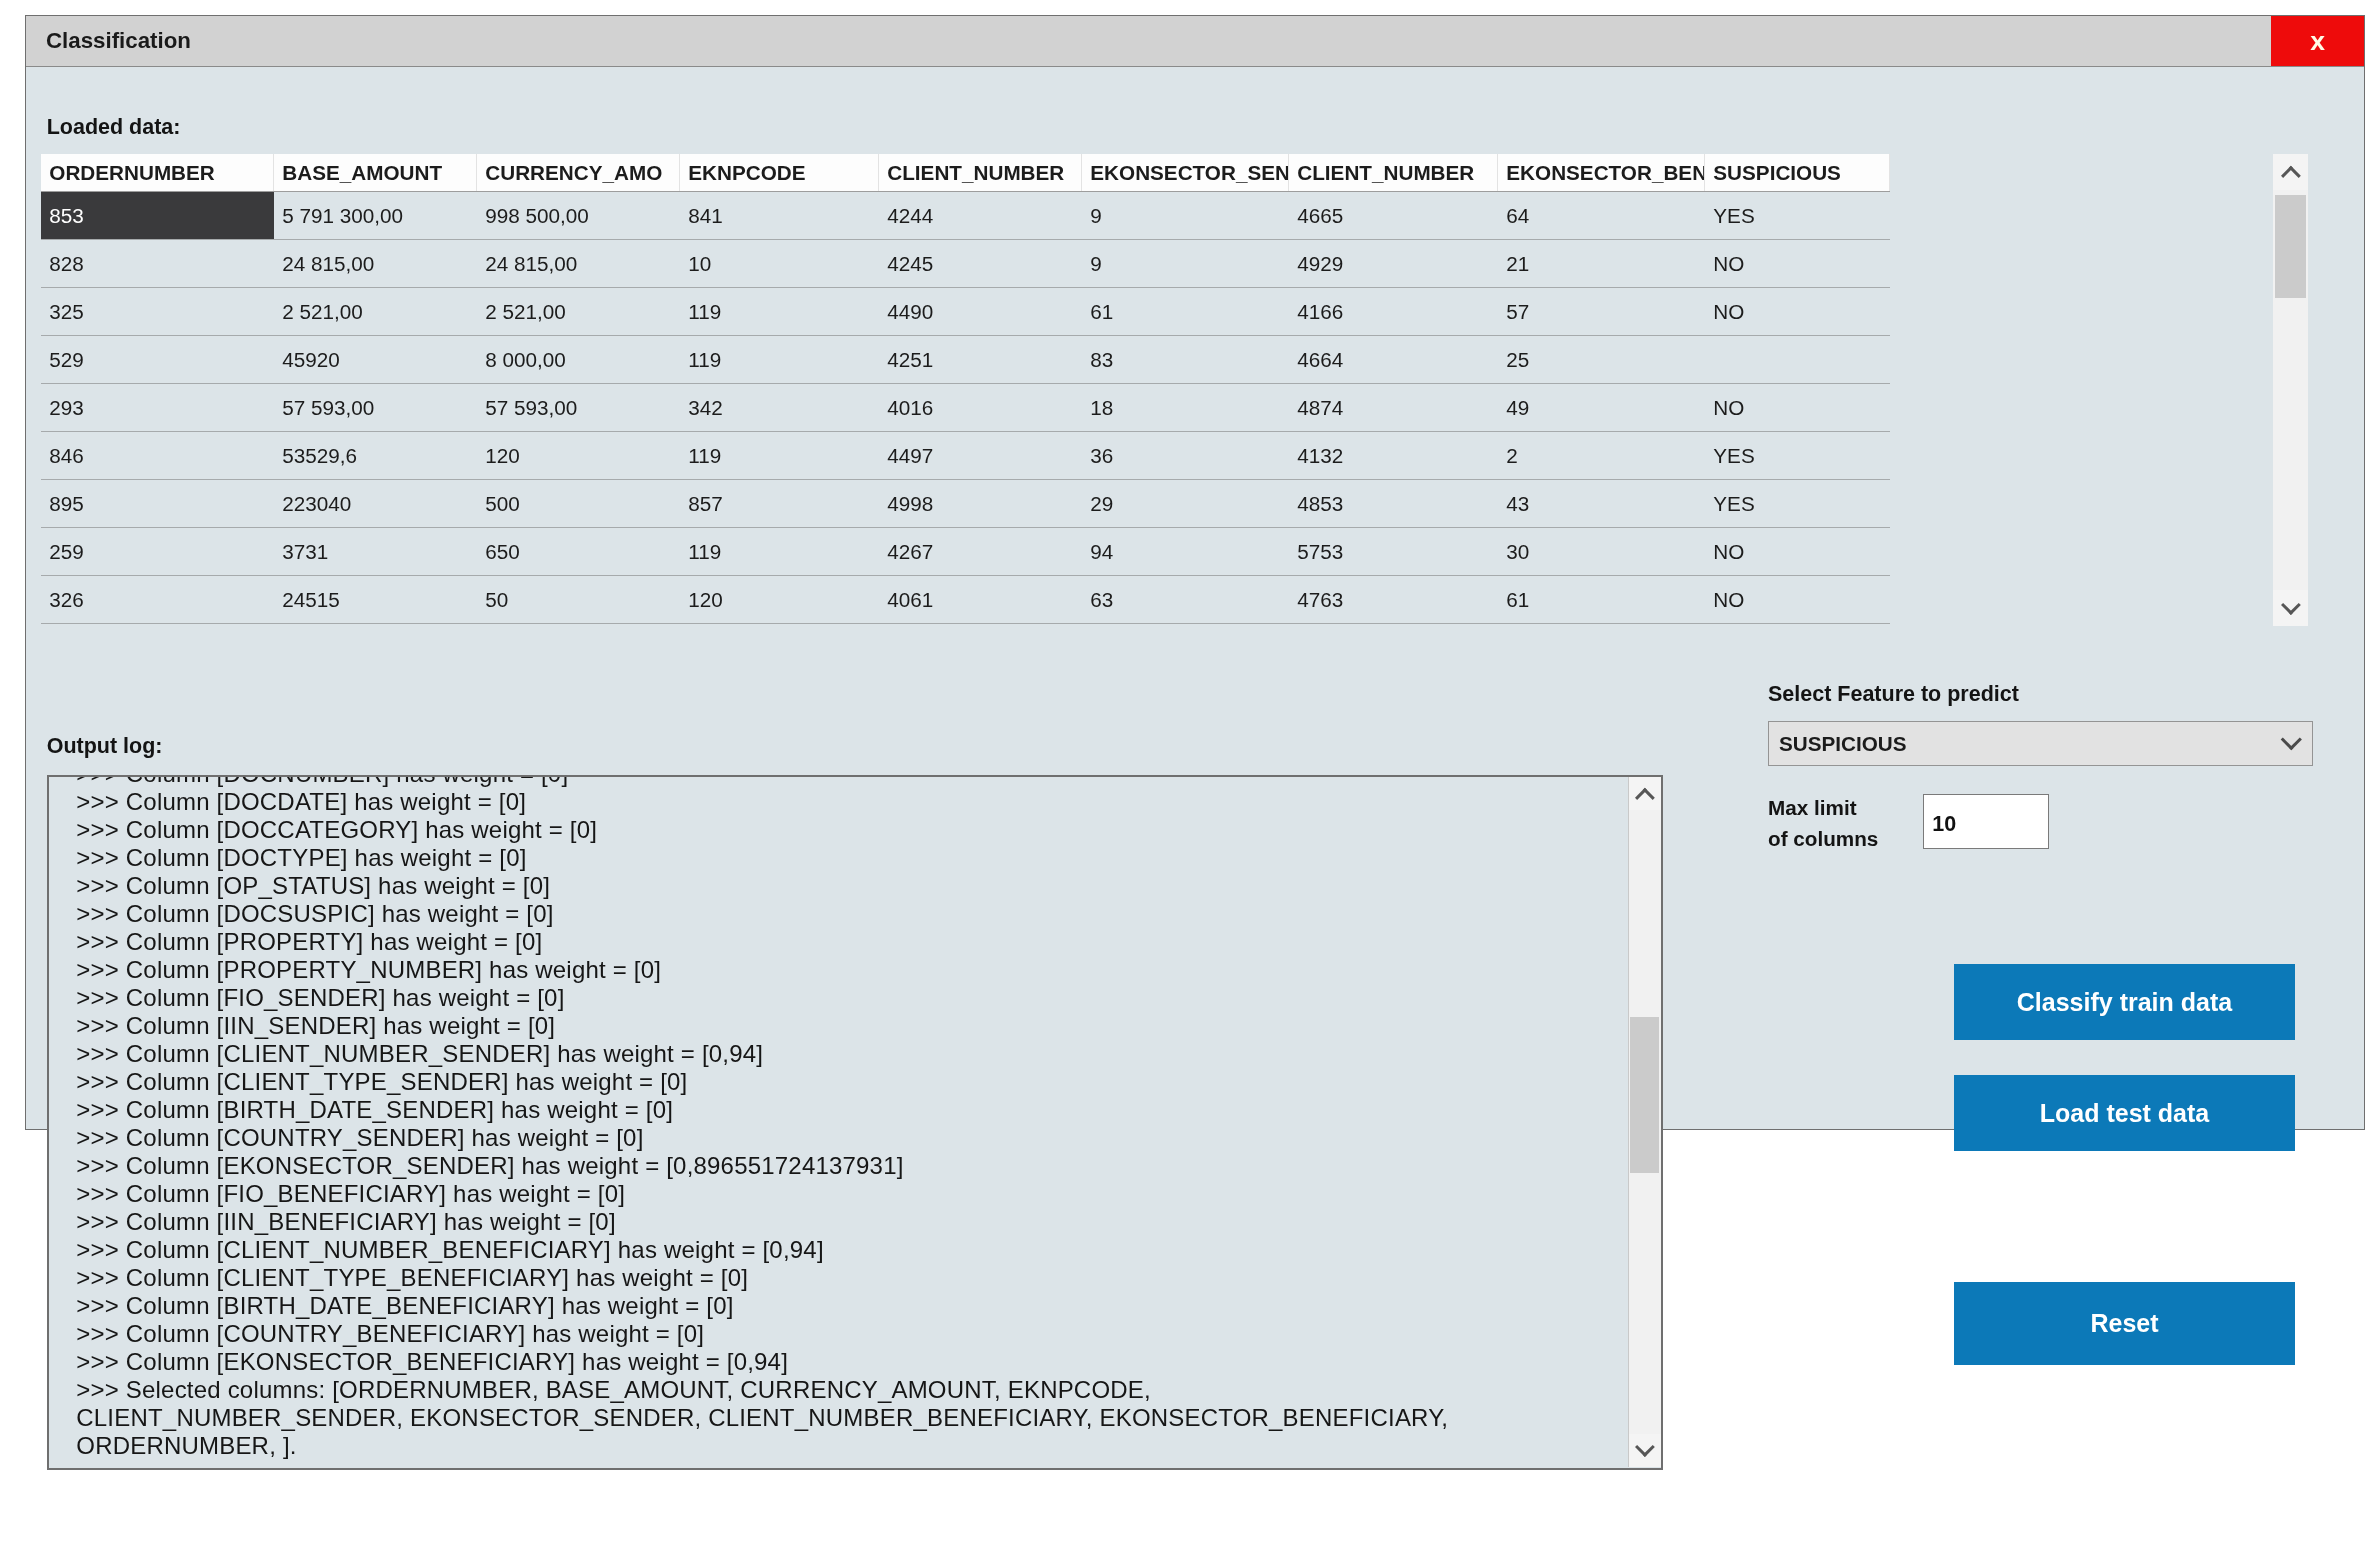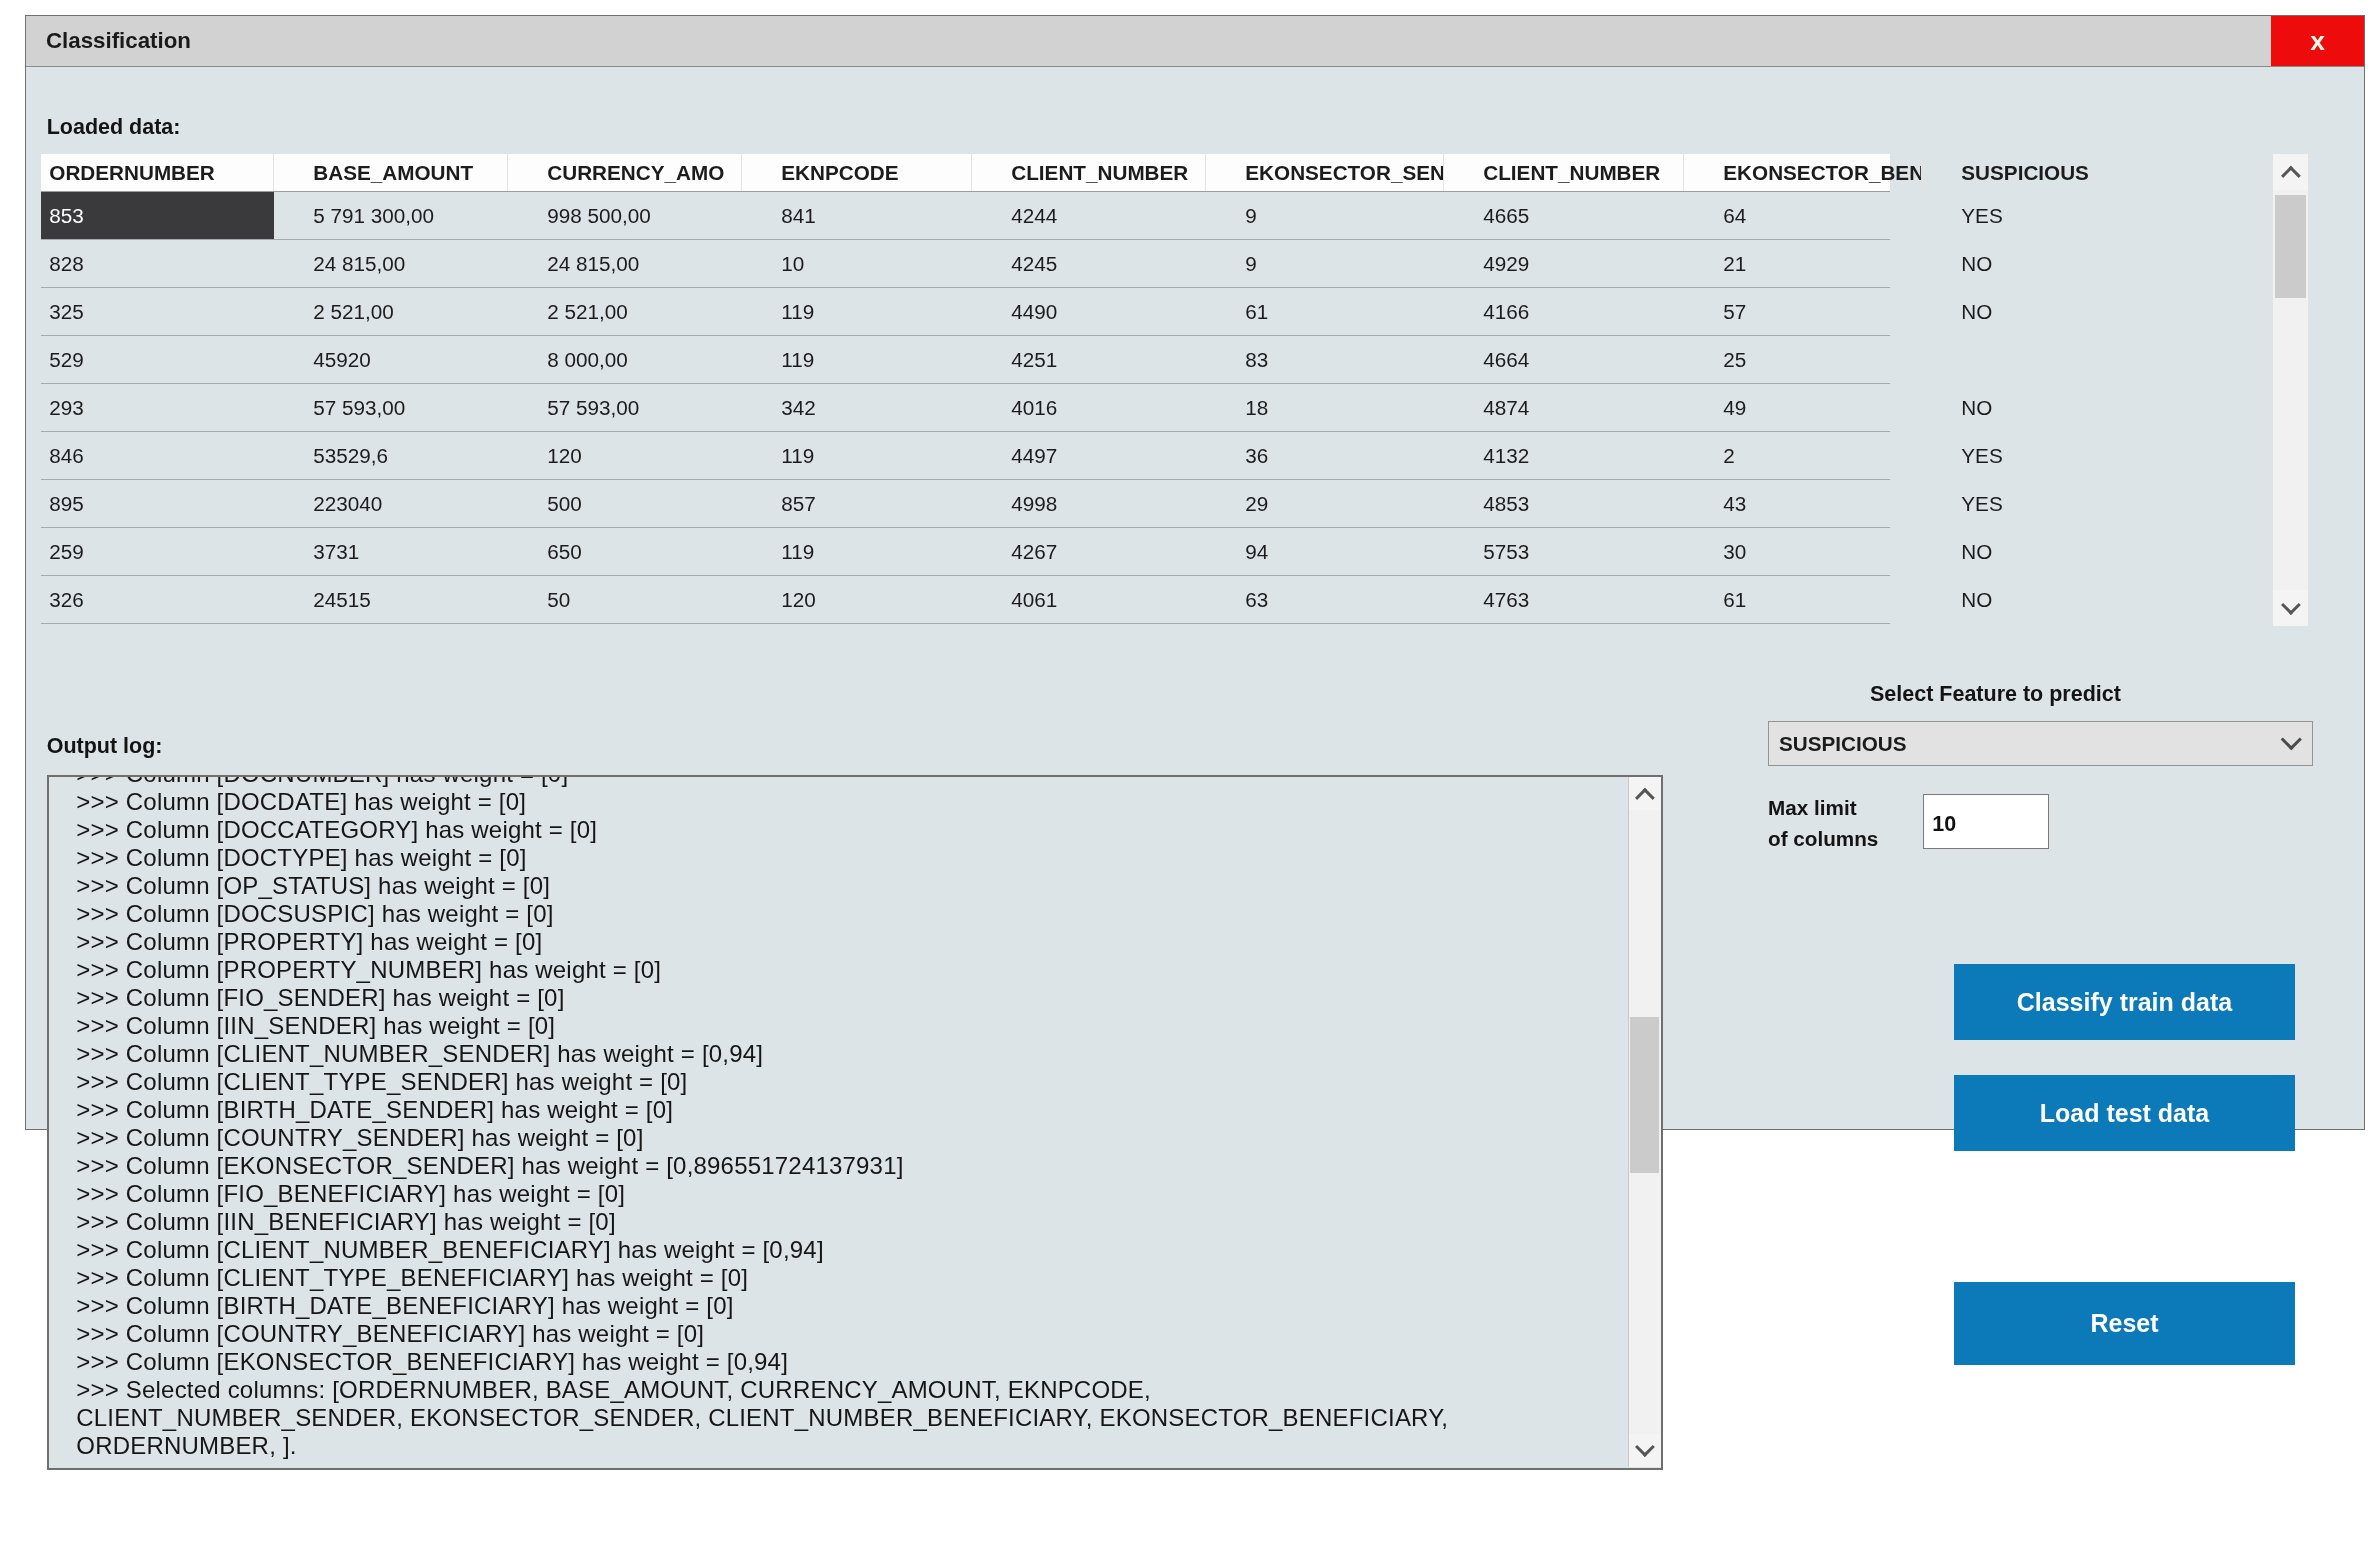--- a/index.html
+++ b/index.html
@@ -19,7 +19,7 @@
 
   
   .grid{position:absolute;left:15px;top:138px;width:1849px;}
-  .ghead,.trow{display:grid;grid-template-columns:233px 203px 203px 199px 203px 207px 209px 207px 185px;gap:31px;}
+  .ghead,.trow{display:grid;grid-template-columns:233px 203px 203px 199px 203px 207px 209px 207px 185px;}
   .ghead{background:#fdfdfd;height:37px;border-bottom:1.7px solid #9d9d9d;}
   .hcell{font-weight:bold;font-size:20.7px;display:flex;align-items:center;padding-left:8.3px;white-space:nowrap;overflow:hidden;border-right:0.8px solid #e3e3e3;box-sizing:border-box;}
   .trow{height:48px;border-bottom:1.7px solid #a6aaac;box-sizing:border-box;}

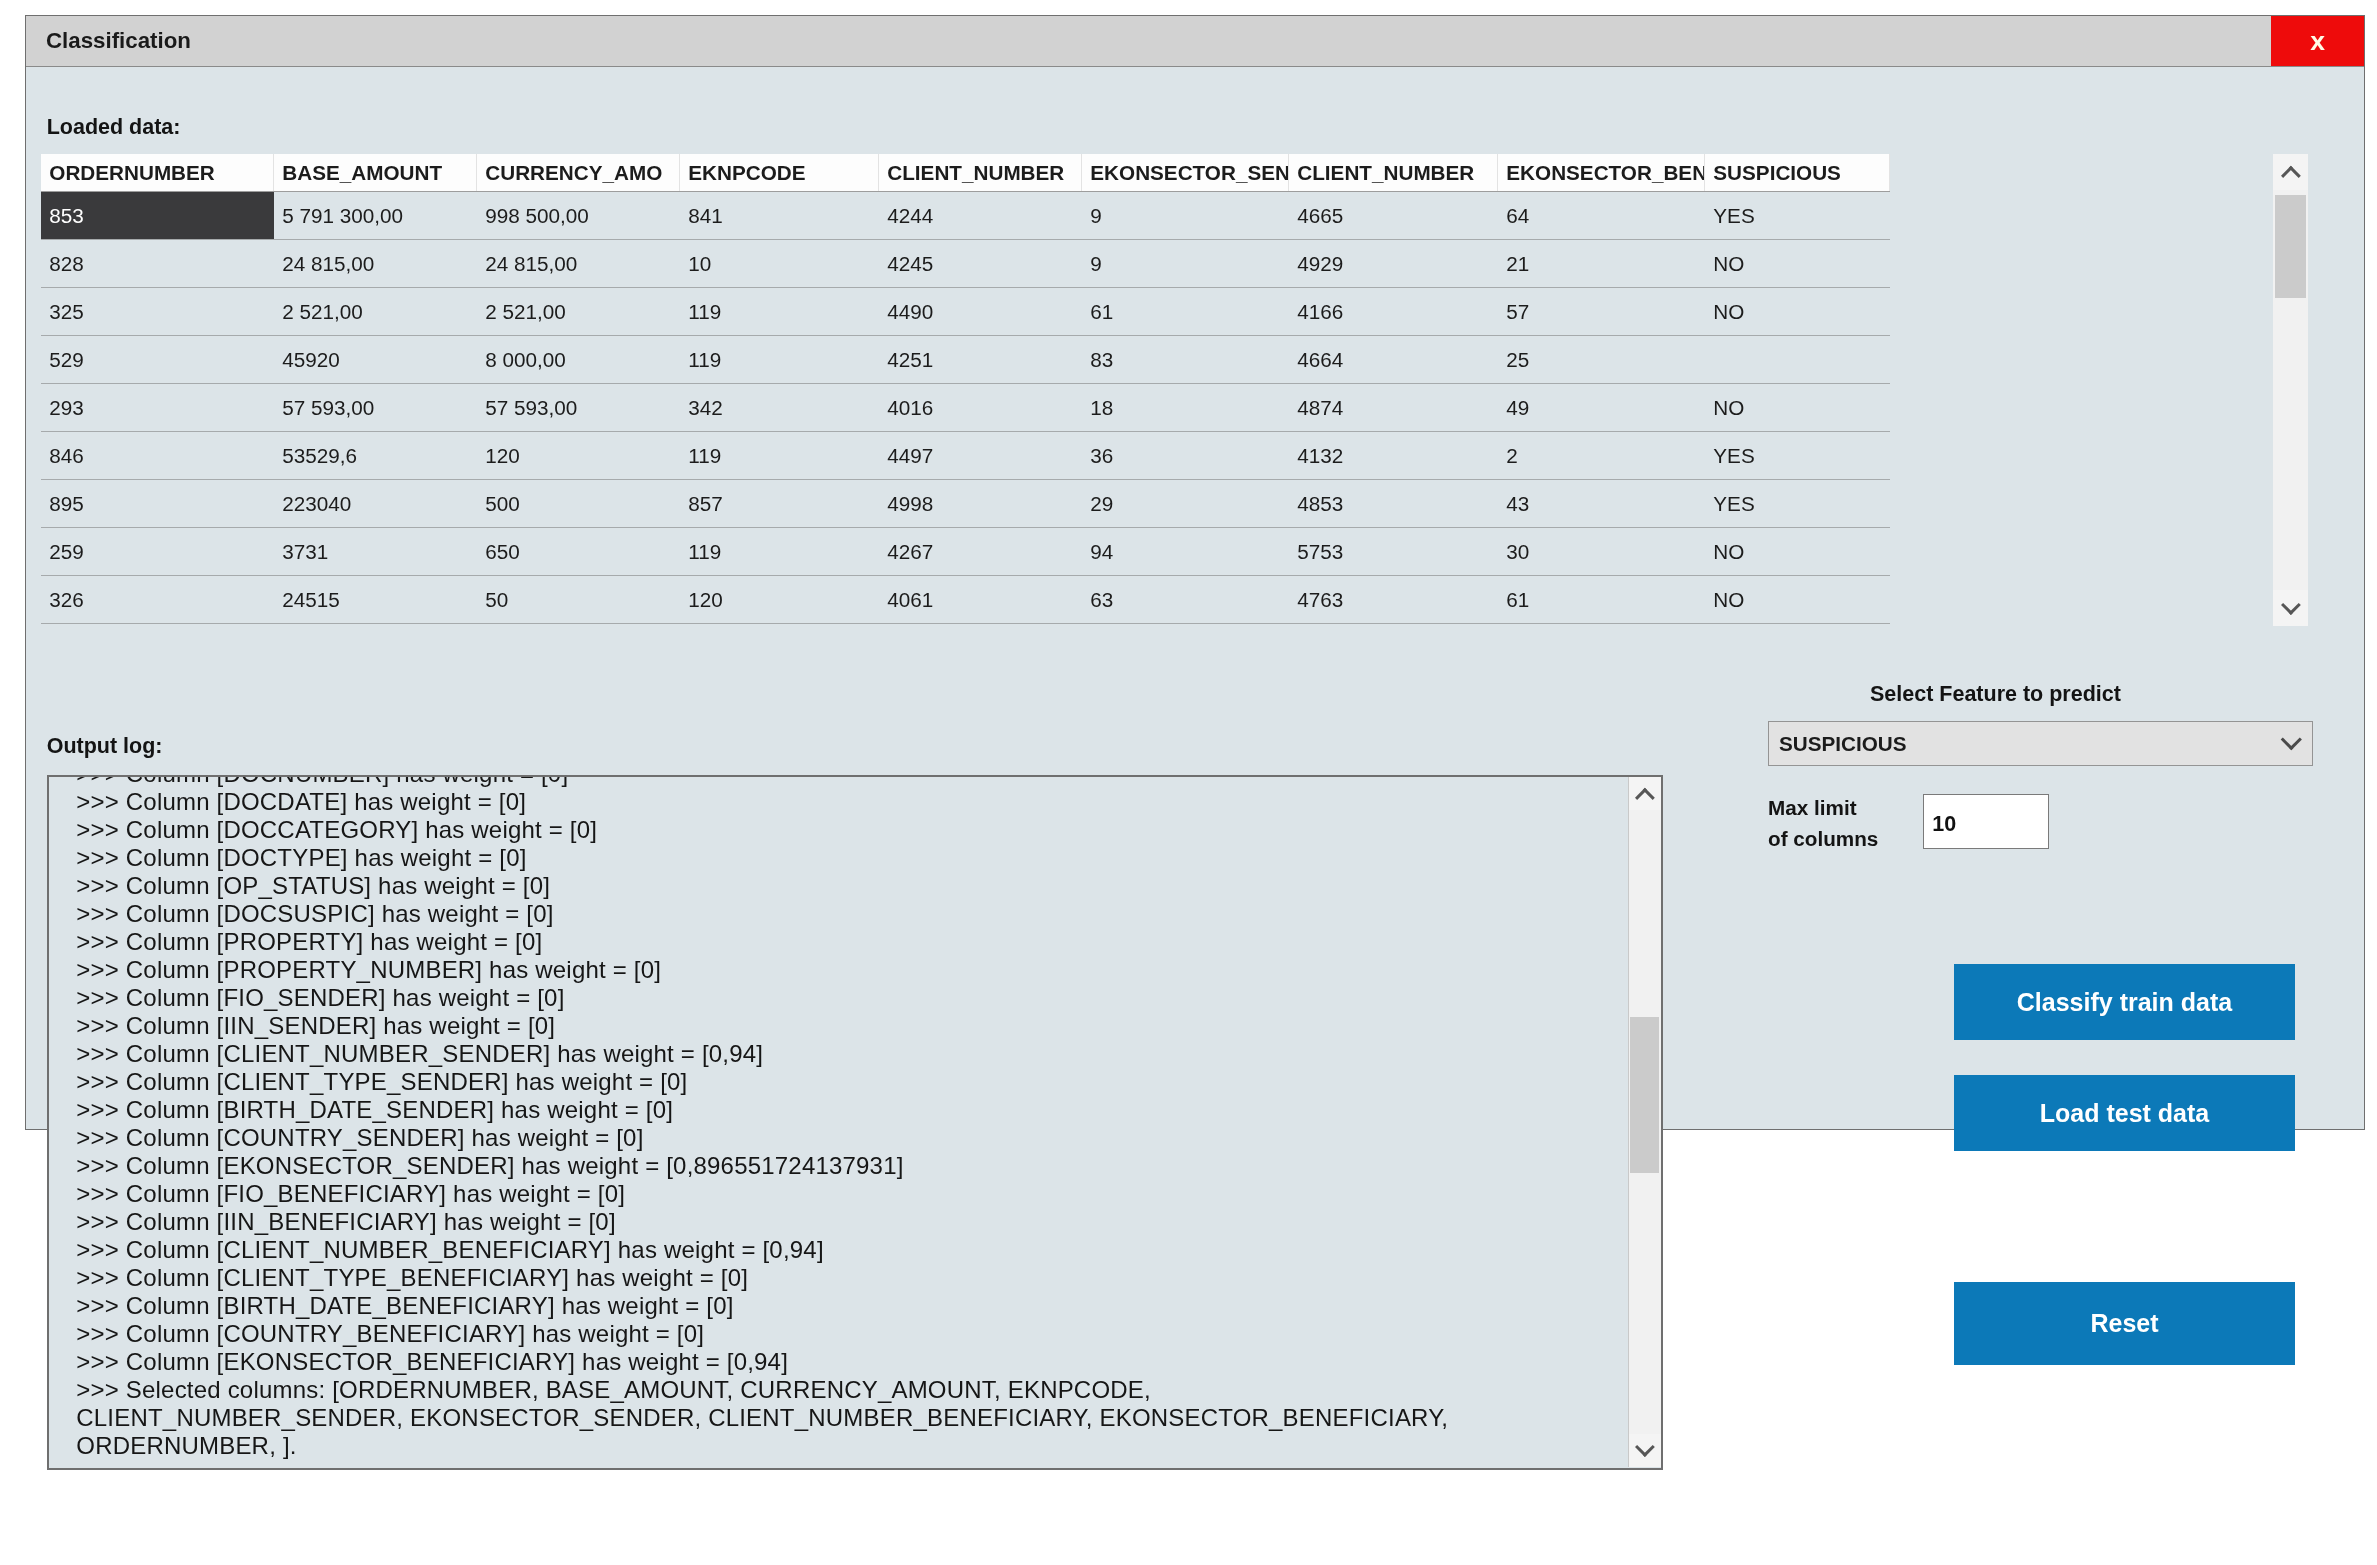--- a/index.html
+++ b/index.html
@@ -48,7 +48,7 @@
 
   
   .panel-label{position:absolute;font-size:21.5px;font-weight:bold;color:#141414;}
-  .lbl-feature{left:1844px;top:666px;}
+  .lbl-feature{left:1742px;top:666px;}
   .dropdown{position:absolute;left:1742px;top:705px;width:545px;height:45px;background:#e2e2e2;border:1.7px solid #949494;box-sizing:border-box;display:flex;align-items:center;cursor:pointer;}
   .dropdown .val{font-size:20.7px;font-weight:bold;padding-left:10px;}
   .dropdown .dd-chev{position:absolute;right:13.2px;top:10px;width:11.6px;height:11.6px;border-right:3.3px solid #4a4a4a;border-bottom:3.3px solid #4a4a4a;transform:rotate(45deg);}

